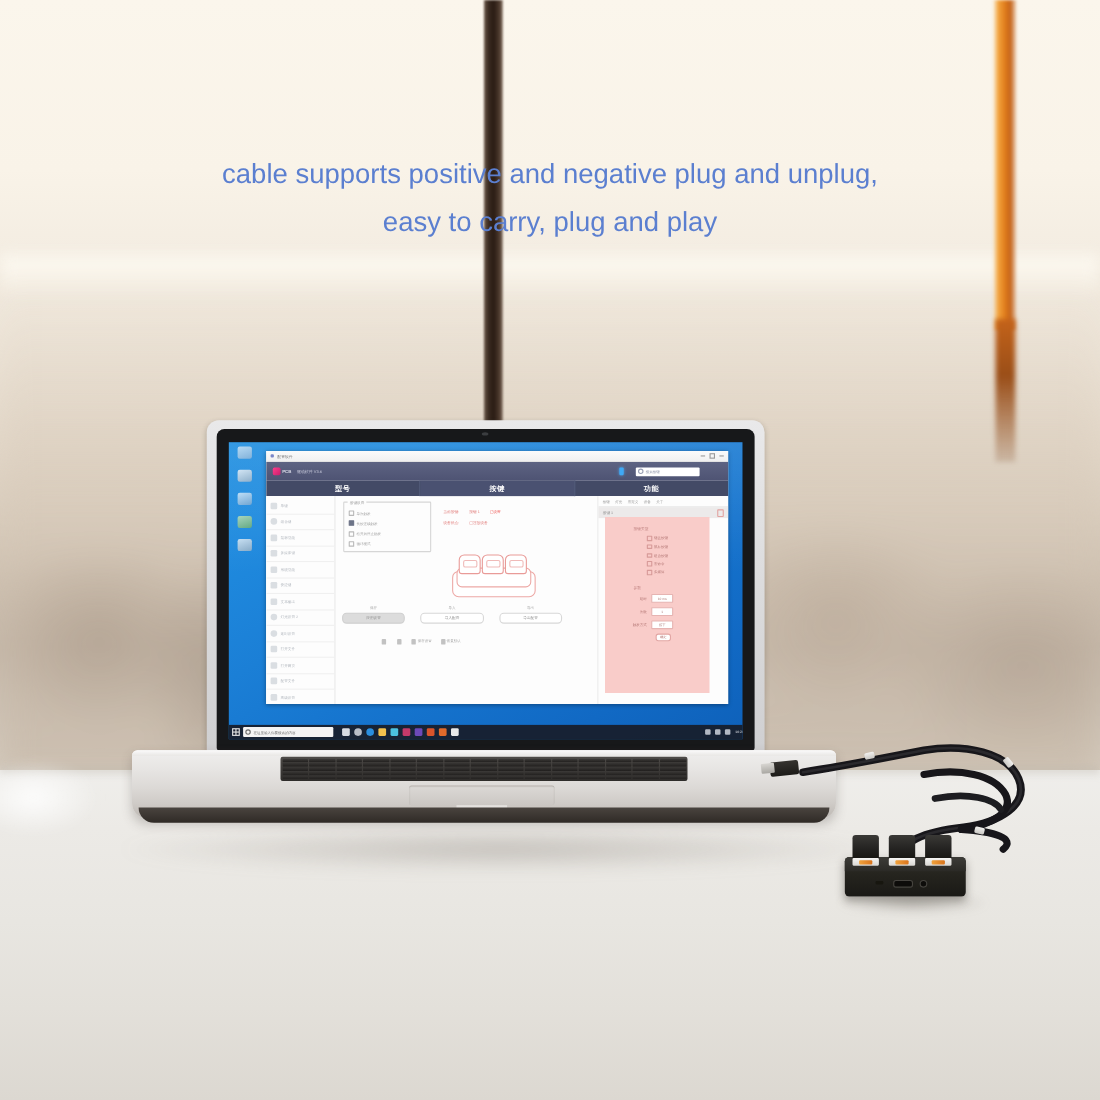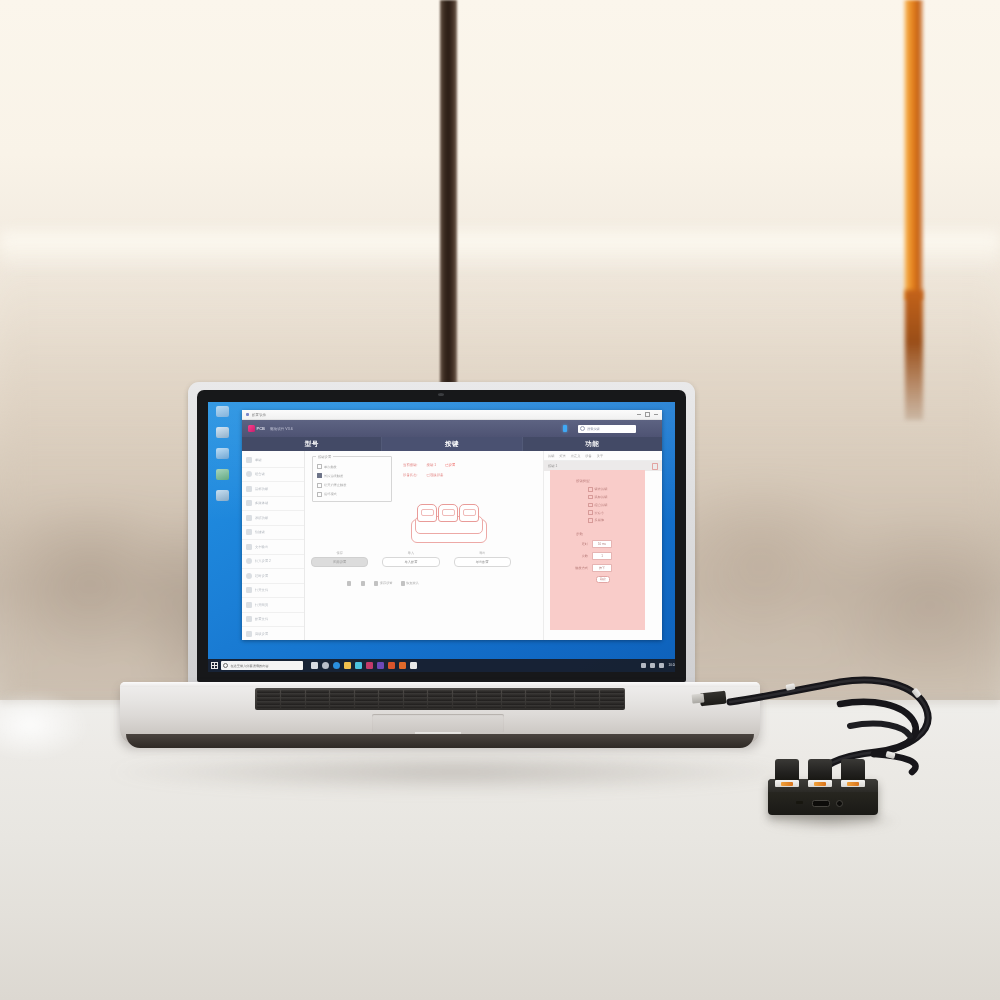--- a/index.html
+++ b/index.html
@@ -361,6 +361,7 @@
   <div class="desk-shadow"></div>
 
   <div class="subtitle">
+    <div>cable supports positive and negative plug and unplug,</div>
   </div>
 
   <div class="laptop">

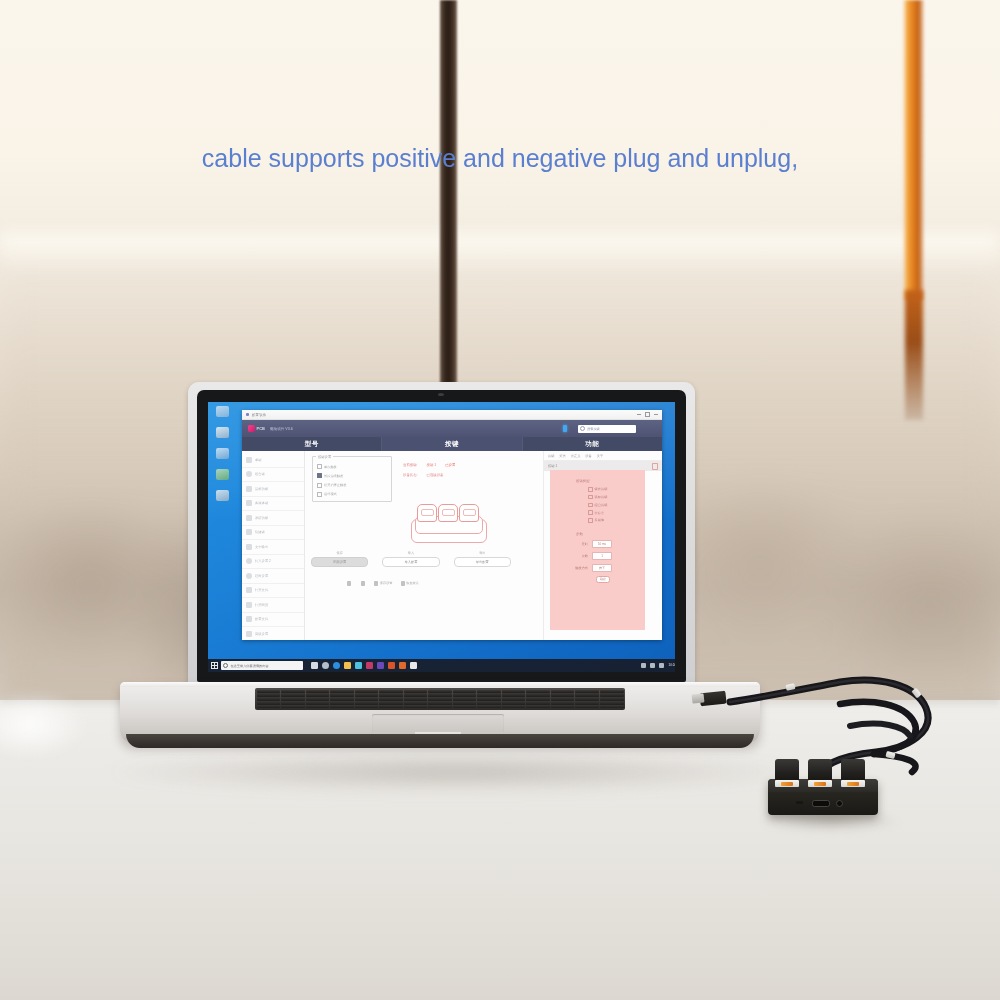--- a/index.html
+++ b/index.html
@@ -362,6 +362,7 @@
 
   <div class="subtitle">
     <div>cable supports positive and negative plug and unplug,</div>
+    <div>easy to carry, plug and play</div>
   </div>
 
   <div class="laptop">

